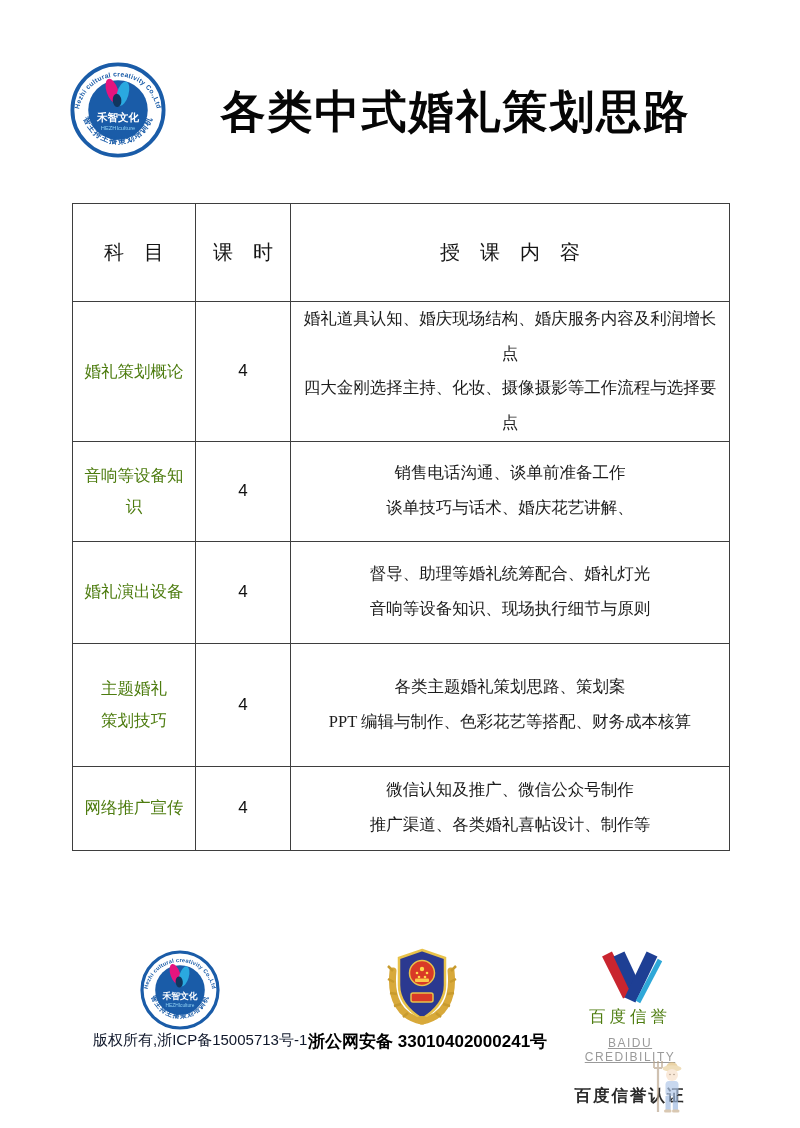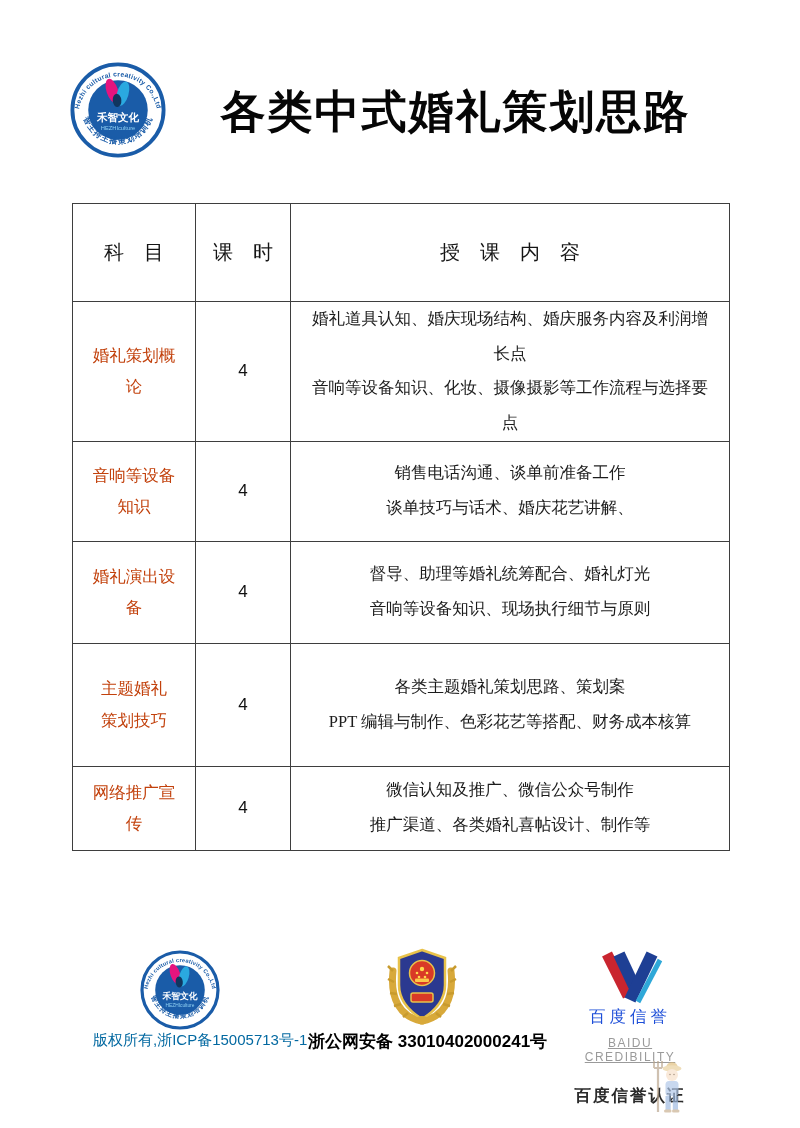--- a/index.html
+++ b/index.html
@@ -23,7 +23,7 @@
     border-collapse:collapse;table-layout:fixed;background:#fff;
   }
   .course-table td,.course-table th{
-    border:1px solid #3e3e3e;padding:0 14px;vertical-align:middle;
+    border:1px solid #3e3e3e;padding:0 6px;vertical-align:middle;
   }
   .course-table thead th{
     height:97px;font-size:20px;font-weight:400;color:#141414;text-align:center;

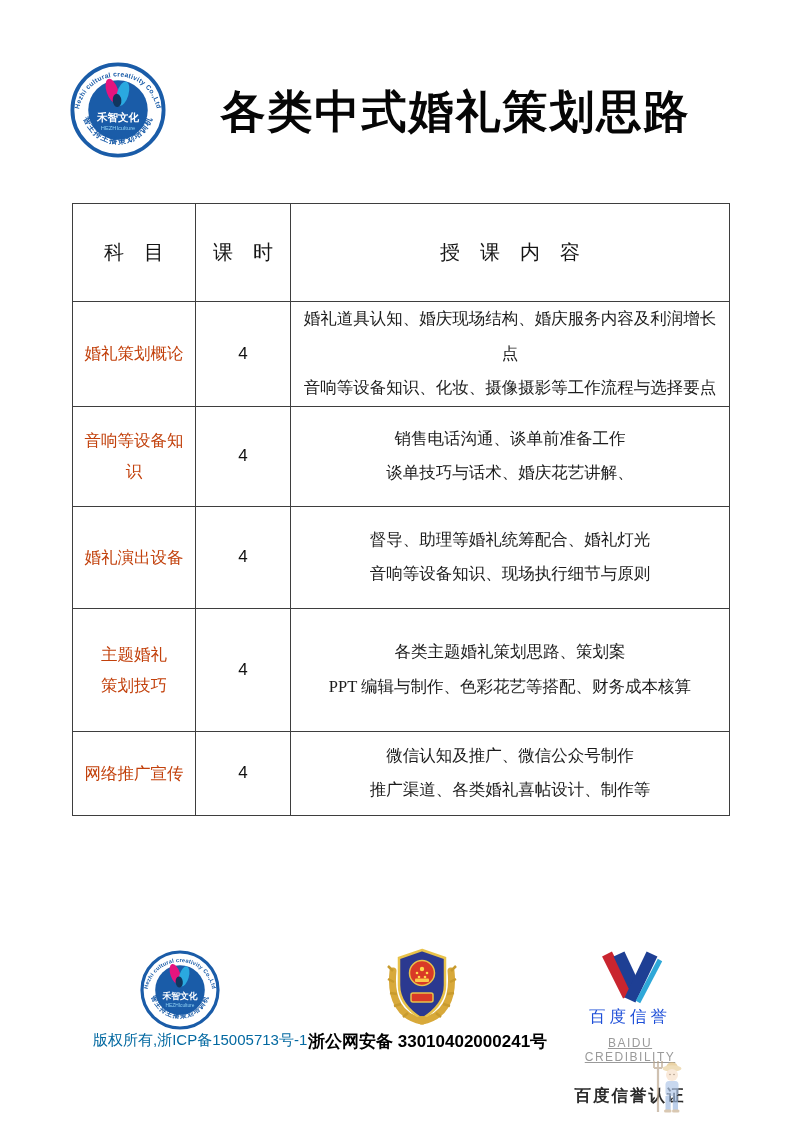--- a/index.html
+++ b/index.html
@@ -118,7 +118,7 @@
           <td class="subject">婚礼策划概论</td>
           <td class="hours">4</td>
           <td class="content">婚礼道具认知、婚庆现场结构、婚庆服务内容及利润增长点
-音响等设备知识、化妆、摄像摄影等工作流程与选择要点</td>
+四大金刚选择主持、化妆、摄像摄影等工作流程与选择要点</td>
         </tr>
         <tr style="height: 100px;">
           <td class="subject">音响等设备知识</td>

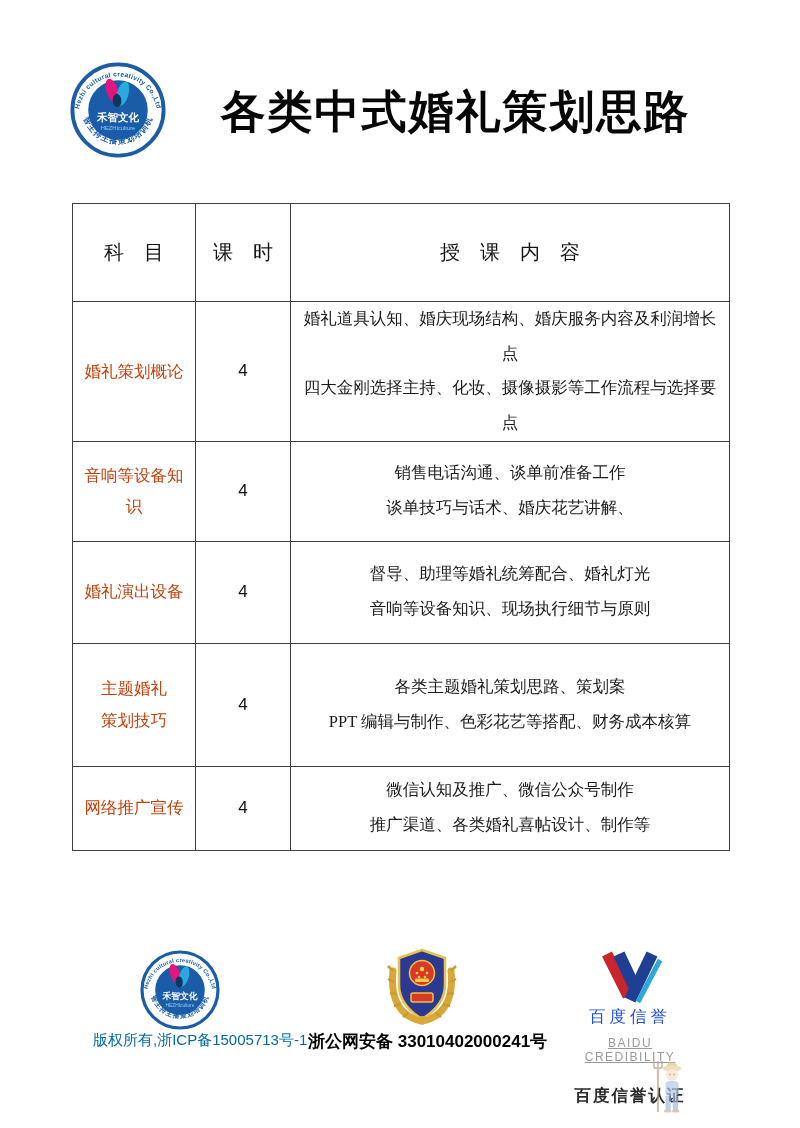--- a/index.html
+++ b/index.html
@@ -31,7 +31,7 @@
   }
   td.subject{
     font-size:16.5px;text-align:center;white-space:pre-line;line-height:1.9;
-    color:#c2410c;font-family:"Liberation Serif", serif;
+    color:#4d7c0f;font-family:"Liberation Serif", serif;
   }
   td.hours{font-size:17px;text-align:center;color:#111;}
   td.content{

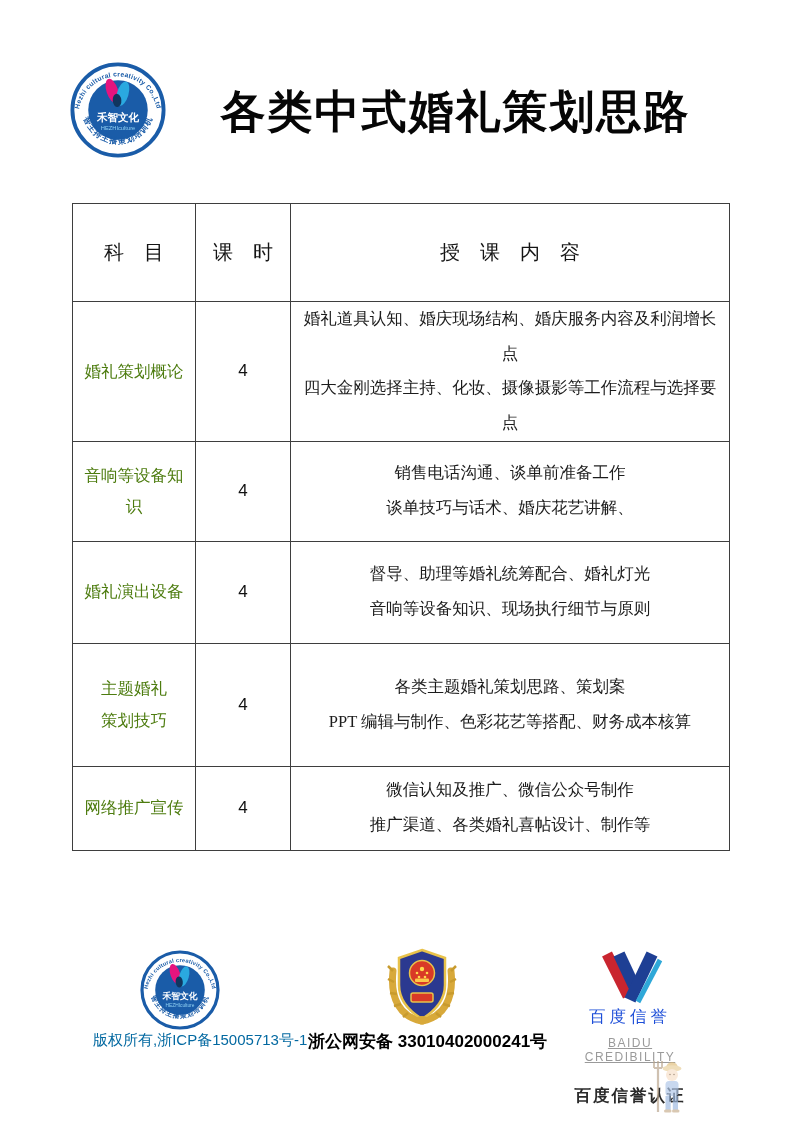--- a/index.html
+++ b/index.html
@@ -54,7 +54,7 @@
     position:absolute;left:572px;top:950px;width:116px;text-align:center;
   }
   .baidu-v{display:block;margin:0 auto;}
-  .baidu-name{font-size:16.5px;color:#1d4ed8;letter-spacing:4px;margin-top:2px;text-align:center;}
+  .baidu-name{font-size:16.5px;color:#4d7c0f;letter-spacing:4px;margin-top:2px;text-align:center;}
   .baidu-en{font-size:12px;color:#9a9a9a;letter-spacing:1.5px;margin-top:8px;text-decoration:underline;}
   .baidu-cert{font-size:16.5px;font-weight:bold;color:#2a2a2a;letter-spacing:2px;margin-top:21px;}
 

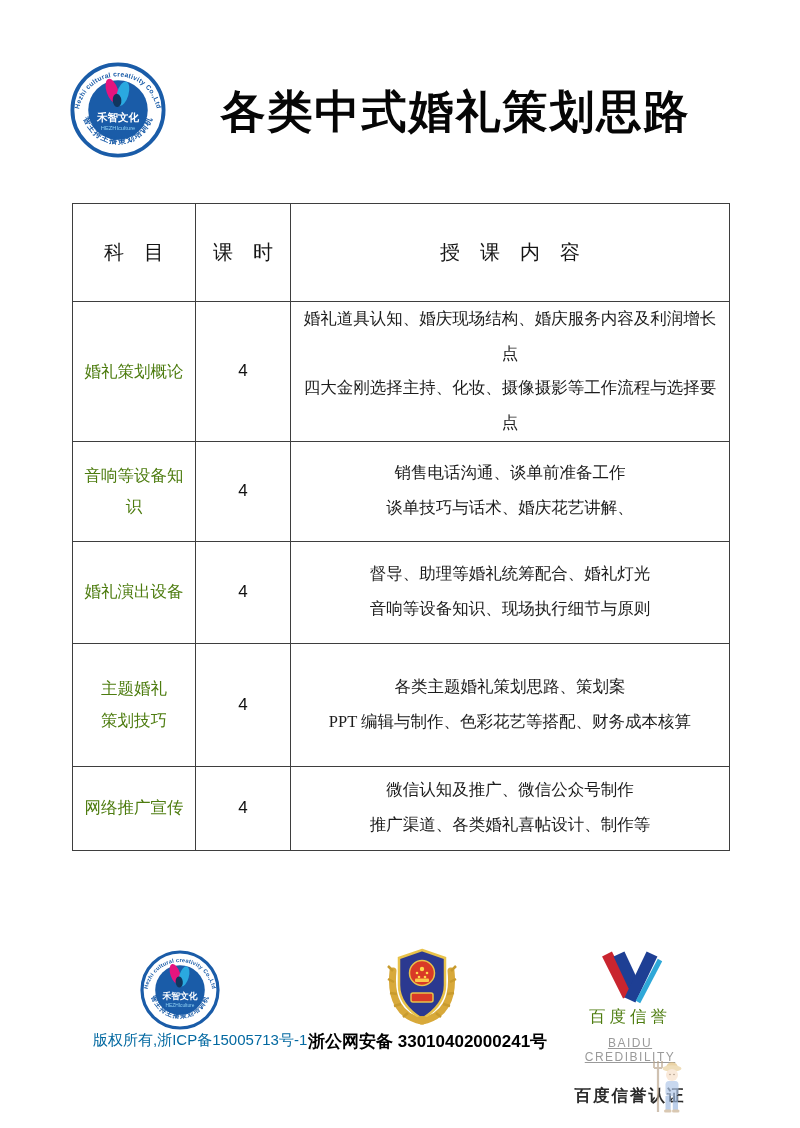--- a/index.html
+++ b/index.html
@@ -43,7 +43,7 @@
   .footer-logo{position:absolute;left:140px;top:950px;width:80px;height:80px;}
   .copyright-text{
     position:absolute;left:93px;top:1031px;width:180px;font-size:15px;
-    color:#0369a1;white-space:nowrap;
+    color:#0f172a;white-space:nowrap;
   }
   .police-badge{position:absolute;left:384px;top:941px;width:76px;height:84px;}
   .police-text{

